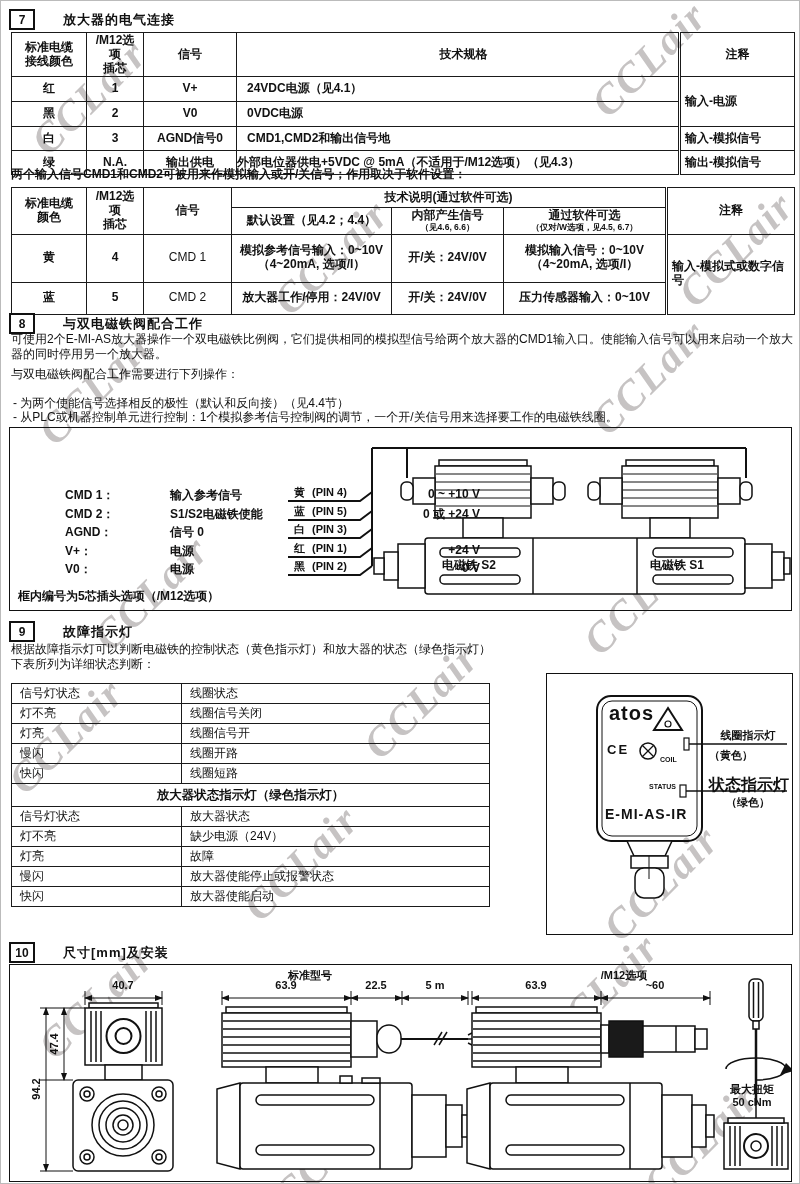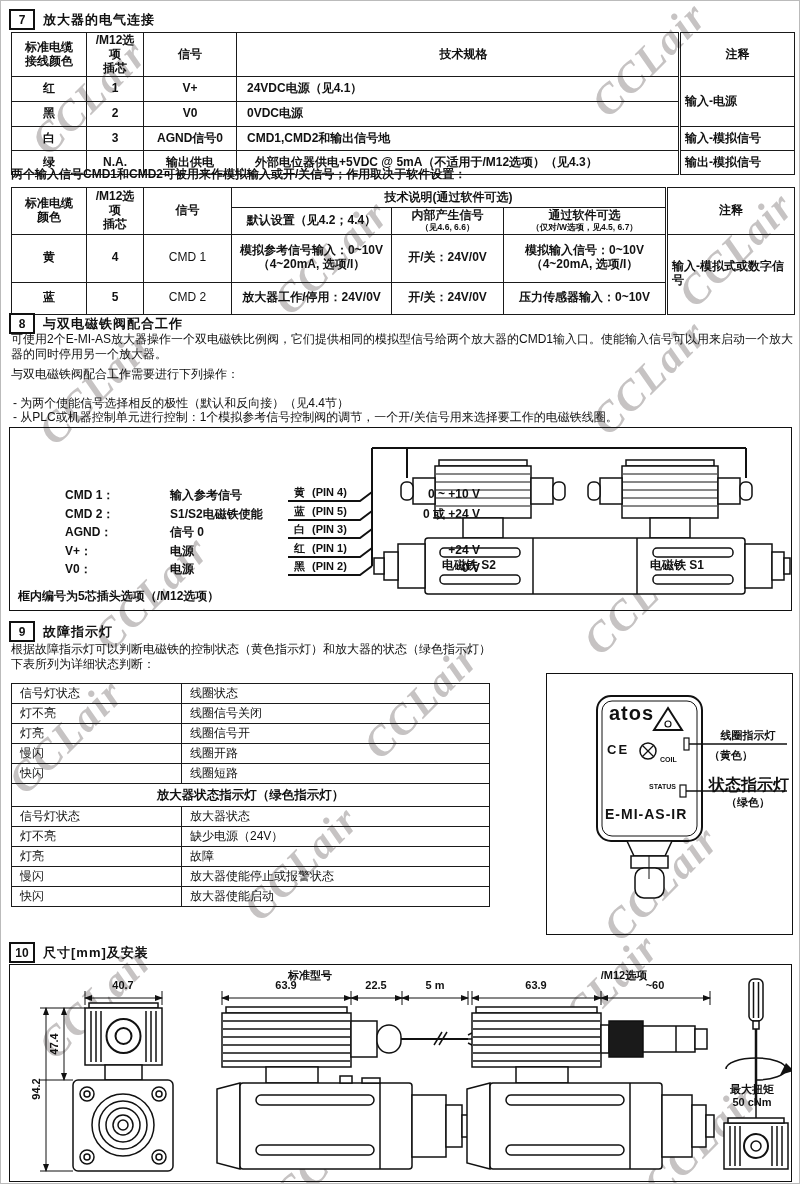--- a/index.html
+++ b/index.html
@@ -12,7 +12,7 @@
   .sec{position:absolute;display:flex;align-items:center;gap:8px;z-index:2;}
   .sec .n{border:2px solid #111;min-width:18px;height:17px;padding:0 2px;display:flex;align-items:center;
           justify-content:center;font-weight:bold;font-size:12px;}
-  .sec .t{font-weight:bold;font-size:13px;letter-spacing:1px;}
+  .sec .t{font-weight:bold;font-size:13px;letter-spacing:1px;margin-left:20px;}
   table{position:absolute;border-collapse:collapse;table-layout:fixed;font-size:12px;z-index:2;background:transparent;}
   td,th{border:1px solid #1a1a1a;padding:1px 4px;overflow:hidden;vertical-align:middle;line-height:1.15;}
   th{font-weight:bold;text-align:center;}

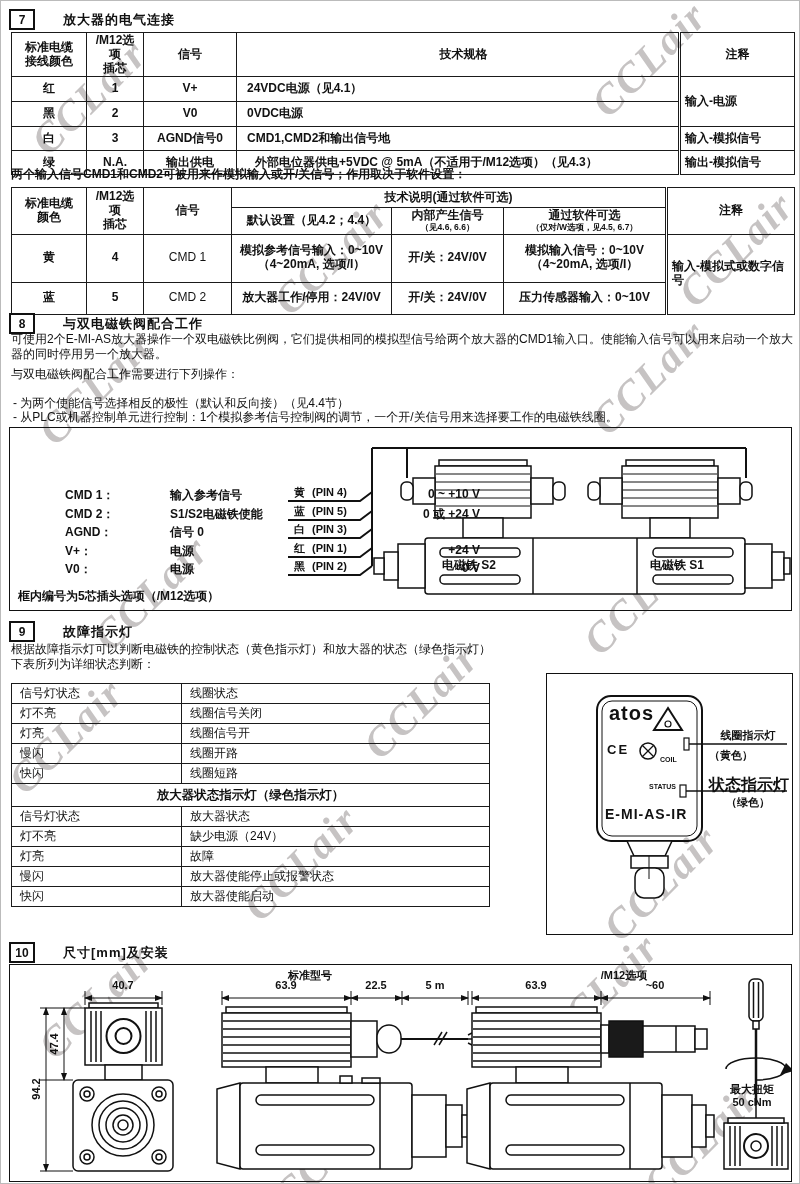--- a/index.html
+++ b/index.html
@@ -97,7 +97,7 @@
       <td class="c b">绿</td>
       <td class="c b">N.A.</td>
       <td class="c b">输出供电</td>
-      <td class="b" style="padding-left:18px">外部电位器供电+5VDC @ 5mA（不适用于/M12选项）（见4.3）</td>
+      <td class="b" style="padding-left:0">外部电位器供电+5VDC @ 5mA（不适用于/M12选项）（见4.3）</td>
       <td class="b dbl">输出-模拟信号</td>
     </tr>
   </tbody>

